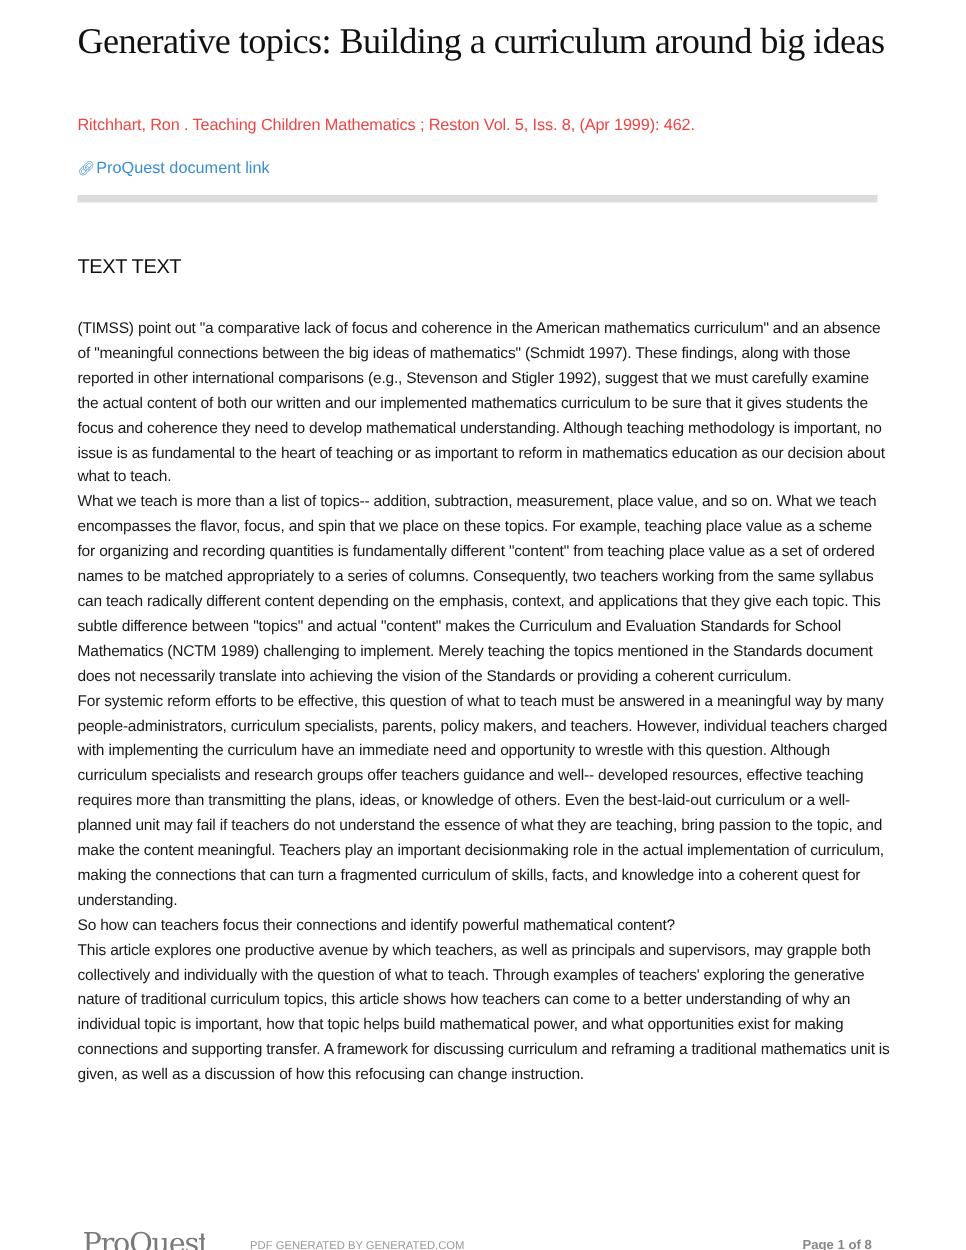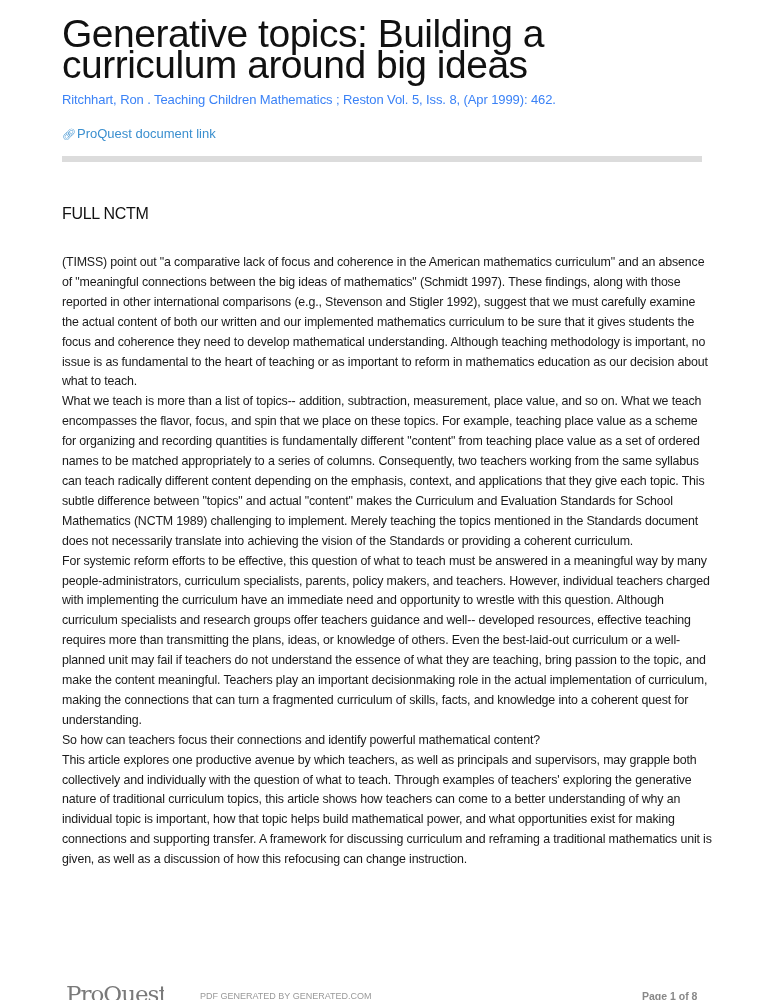--- a/index.html
+++ b/index.html
@@ -4,7 +4,7 @@
   <style>
     html, body { margin: 0; padding: 0; background: #ffffff; }
     body { width: 773px; height: 1000px; position: relative; overflow: hidden; font-family: "Liberation Sans", sans-serif; color: #1a1a1a; }
-    .title { position: absolute; left: 62px; top: 18px; width: 660px; font-family: Liberation Sans, sans-serif; font-size: 39px; line-height: 31px; color: #111; font-weight: normal; letter-spacing: -0.5px; margin: 0; }
+    .title { position: absolute; left: 62px; top: 18px; width: 660px; font-family: Liberation Serif, serif; font-size: 29px; line-height: 31px; color: #111; font-weight: normal; letter-spacing: -0.5px; margin: 0; }
     .citation { position: absolute; left: 62px; top: 92px; font-size: 13px; color: #3b82f6; letter-spacing: -0.1px; }
     .doclink { position: absolute; left: 62px; top: 126px; font-size: 13px; color: #3a8fcf; text-decoration: none; cursor: pointer; }
     .doclink .link-icon { font-size: 11px; margin-right: 1px; }

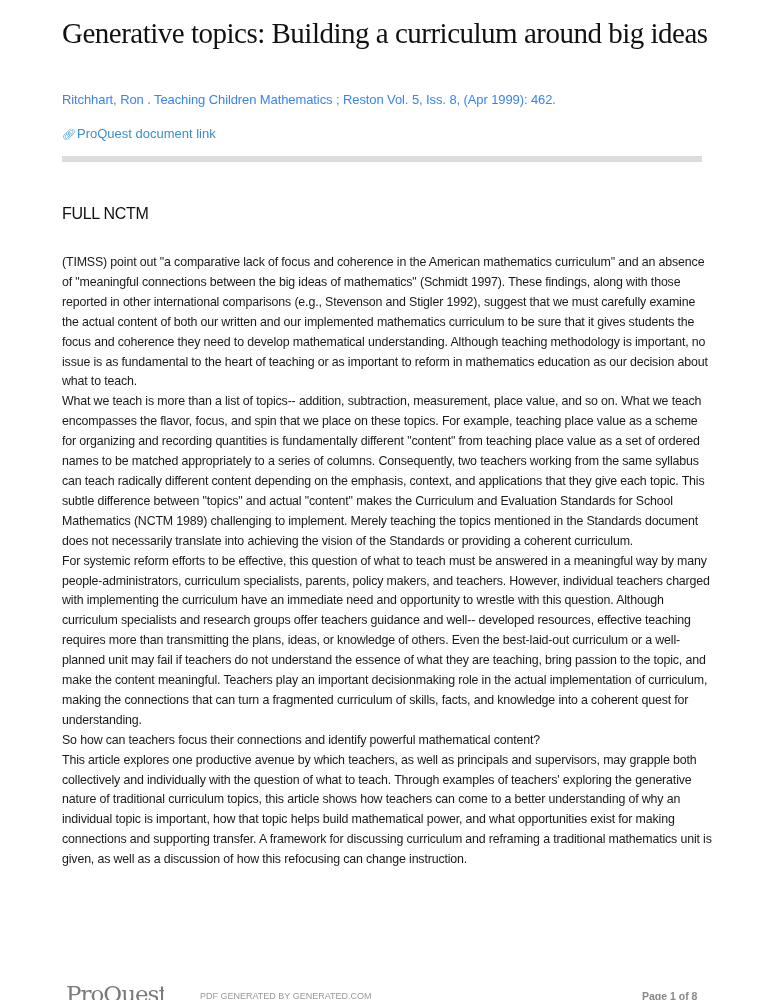--- a/index.html
+++ b/index.html
@@ -5,7 +5,7 @@
     html, body { margin: 0; padding: 0; background: #ffffff; }
     body { width: 773px; height: 1000px; position: relative; overflow: hidden; font-family: "Liberation Sans", sans-serif; color: #1a1a1a; }
     .title { position: absolute; left: 62px; top: 18px; width: 660px; font-family: Liberation Serif, serif; font-size: 29px; line-height: 31px; color: #111; font-weight: normal; letter-spacing: -0.5px; margin: 0; }
-    .citation { position: absolute; left: 62px; top: 92px; font-size: 13px; color: #3b82f6; letter-spacing: -0.1px; }
+    .citation { position: absolute; left: 62px; top: 92px; font-size: 13px; color: #ef4444; letter-spacing: -0.1px; }
     .doclink { position: absolute; left: 62px; top: 126px; font-size: 13px; color: #3a8fcf; text-decoration: none; cursor: pointer; }
     .doclink .link-icon { font-size: 11px; margin-right: 1px; }
     .divider { position: absolute; left: 62px; top: 156px; width: 640px; height: 6px; background: #dcdcdc; }

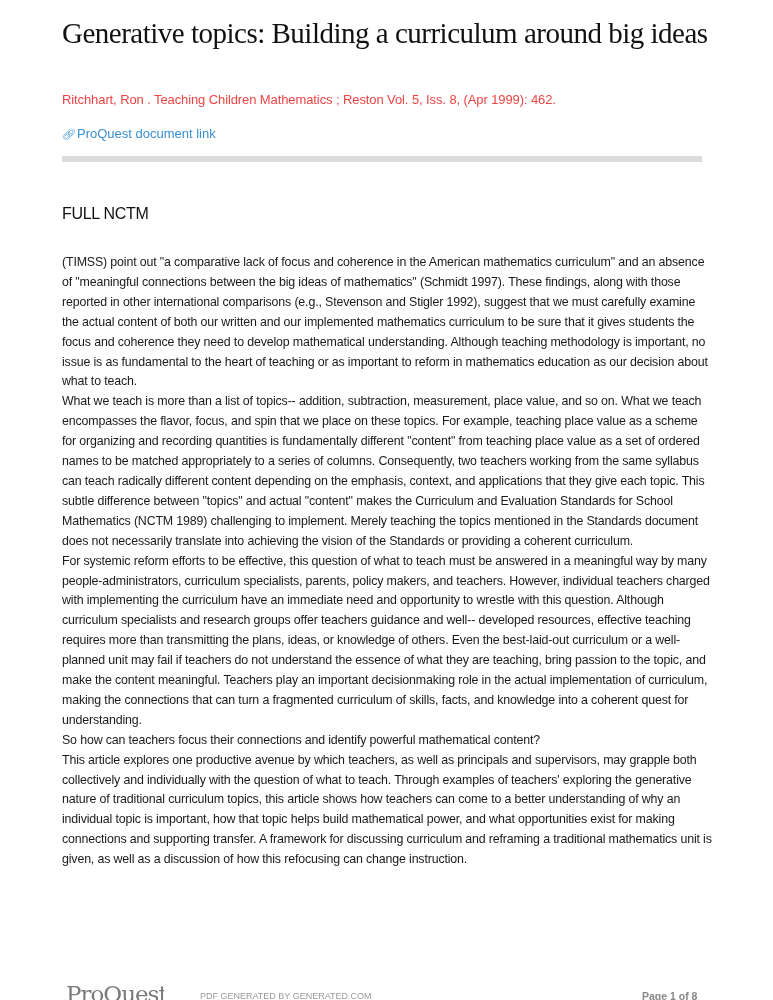--- a/index.html
+++ b/index.html
@@ -30,7 +30,7 @@
 
 <div class="divider"></div>
 
-<h2 class="section-head">FULL NCTM</h2>
+<h2 class="section-head">TEXT TEXT</h2>
 
 <div class="body-text">
   <p>(TIMSS) point out "a comparative lack of focus and coherence in the American mathematics curriculum" and an absence of "meaningful connections between the big ideas of mathematics" (Schmidt 1997). These findings, along with those reported in other international comparisons (e.g., Stevenson and Stigler 1992), suggest that we must carefully examine the actual content of both our written and our implemented mathematics curriculum to be sure that it gives students the focus and coherence they need to develop mathematical understanding. Although teaching methodology is important, no issue is as fundamental to the heart of teaching or as important to reform in mathematics education as our decision about what to teach.</p>

